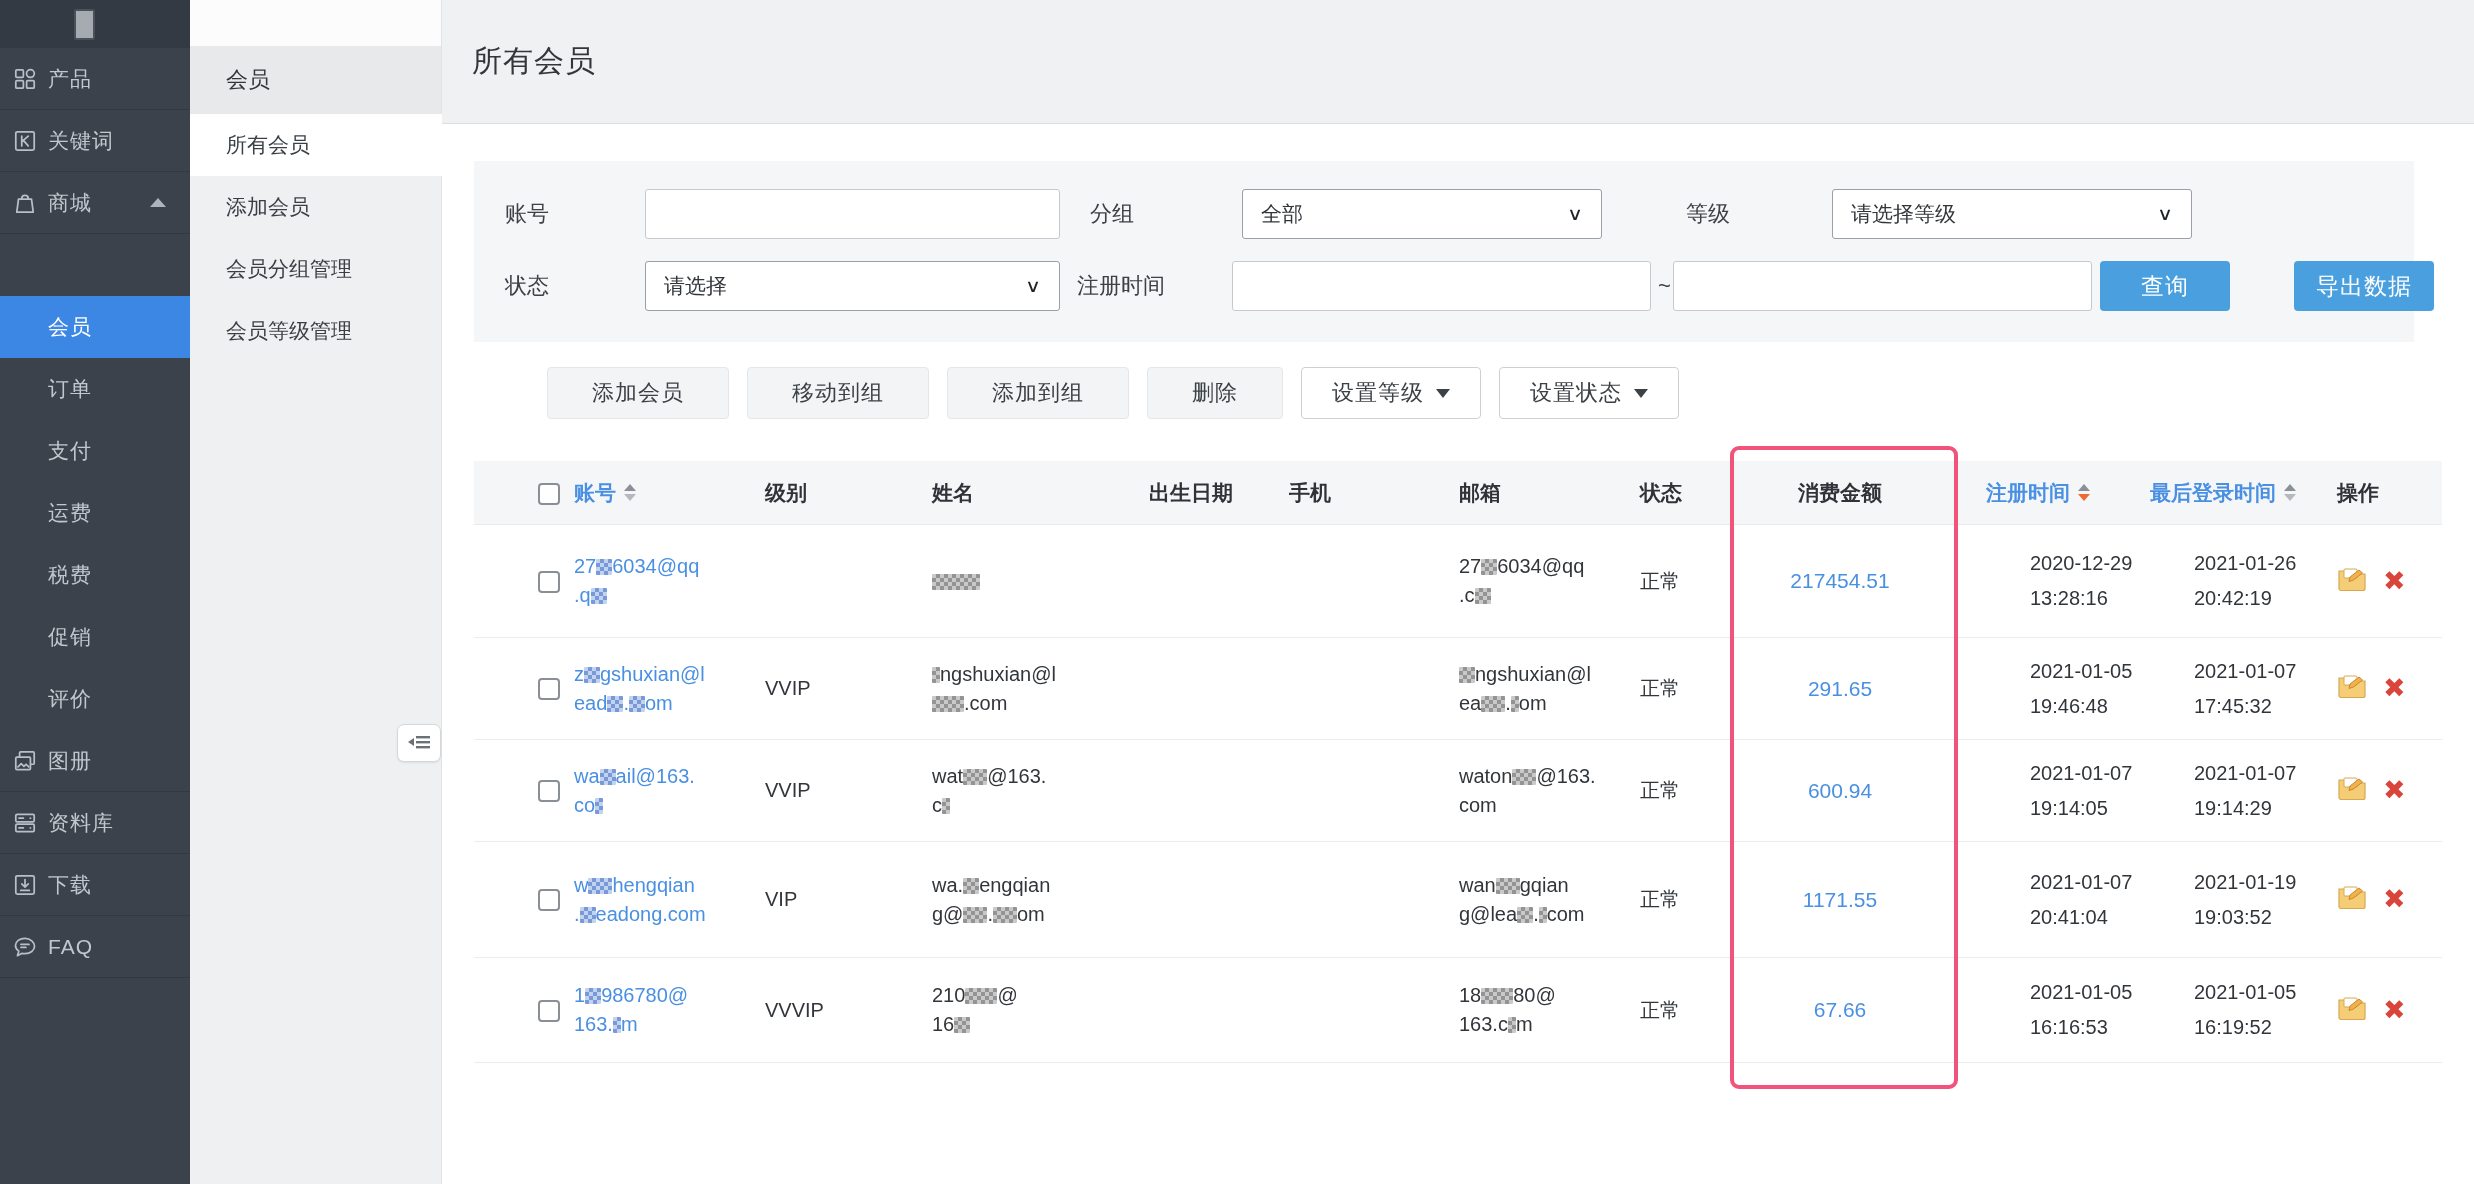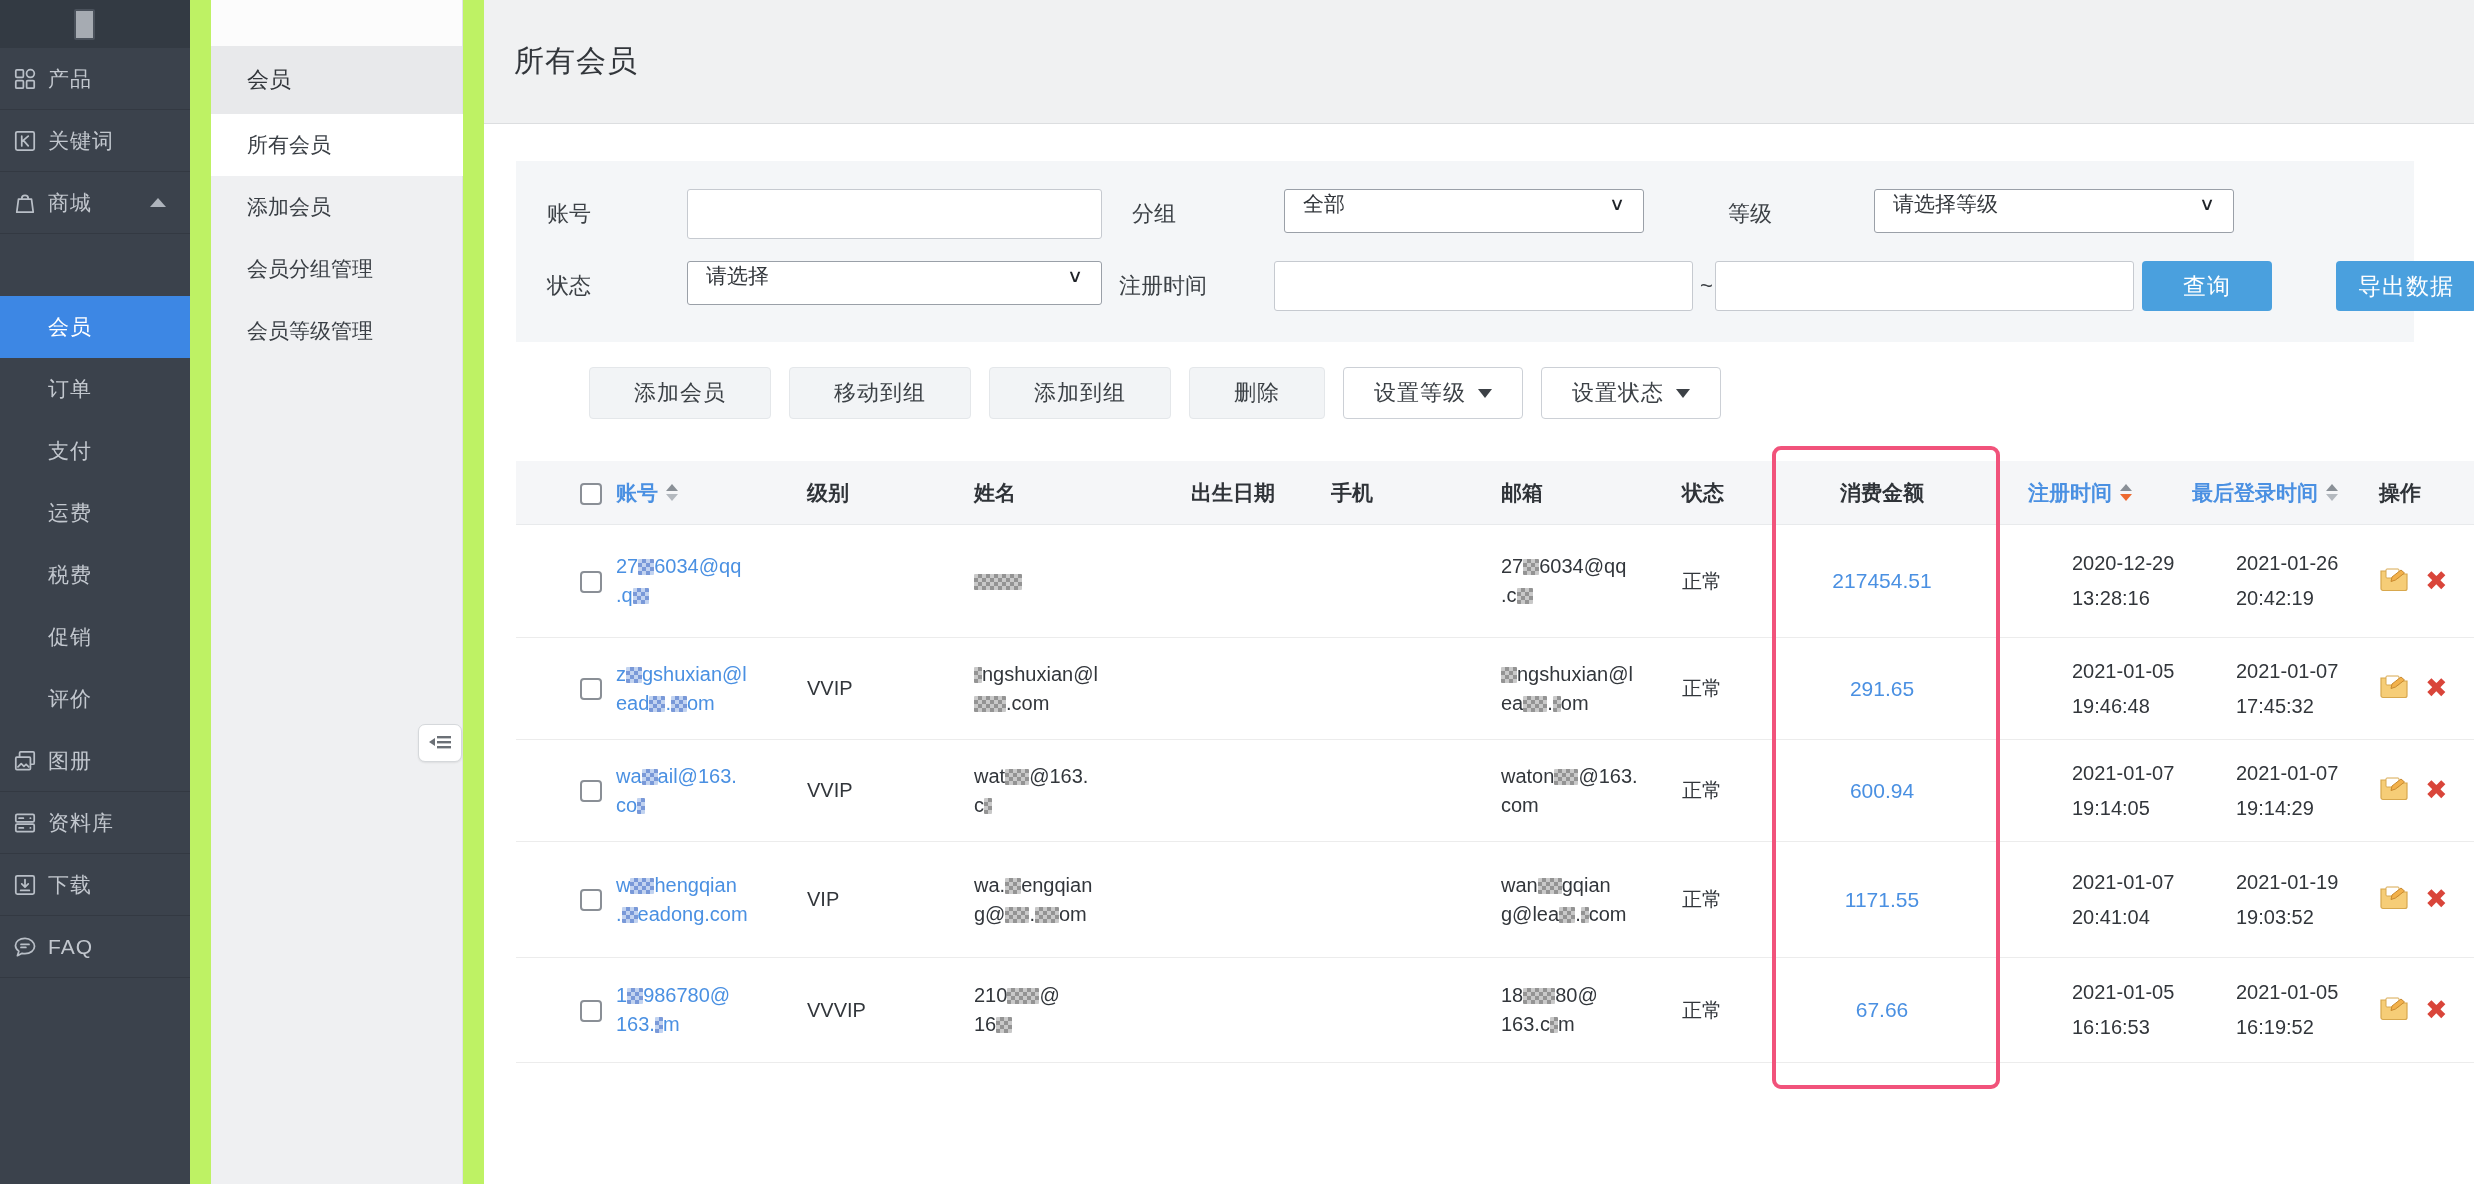--- a/index.html
+++ b/index.html
@@ -4,7 +4,7 @@
 <style>
   html,body{margin:0;padding:0;background:#fff;}
   body{font-family:"Liberation Sans","DejaVu Sans",sans-serif;color:#2f3338;}
-  .page{position:relative;width:2474px;height:1184px;overflow:hidden;display:flex;background:#bef264;gap:21px;}
+  .page{position:relative;width:2474px;height:1184px;overflow:hidden;display:flex;background:#0ea5e9;}
 
   
   .sidebar{width:190px;flex:0 0 190px;background:#3b424c;height:100%;}

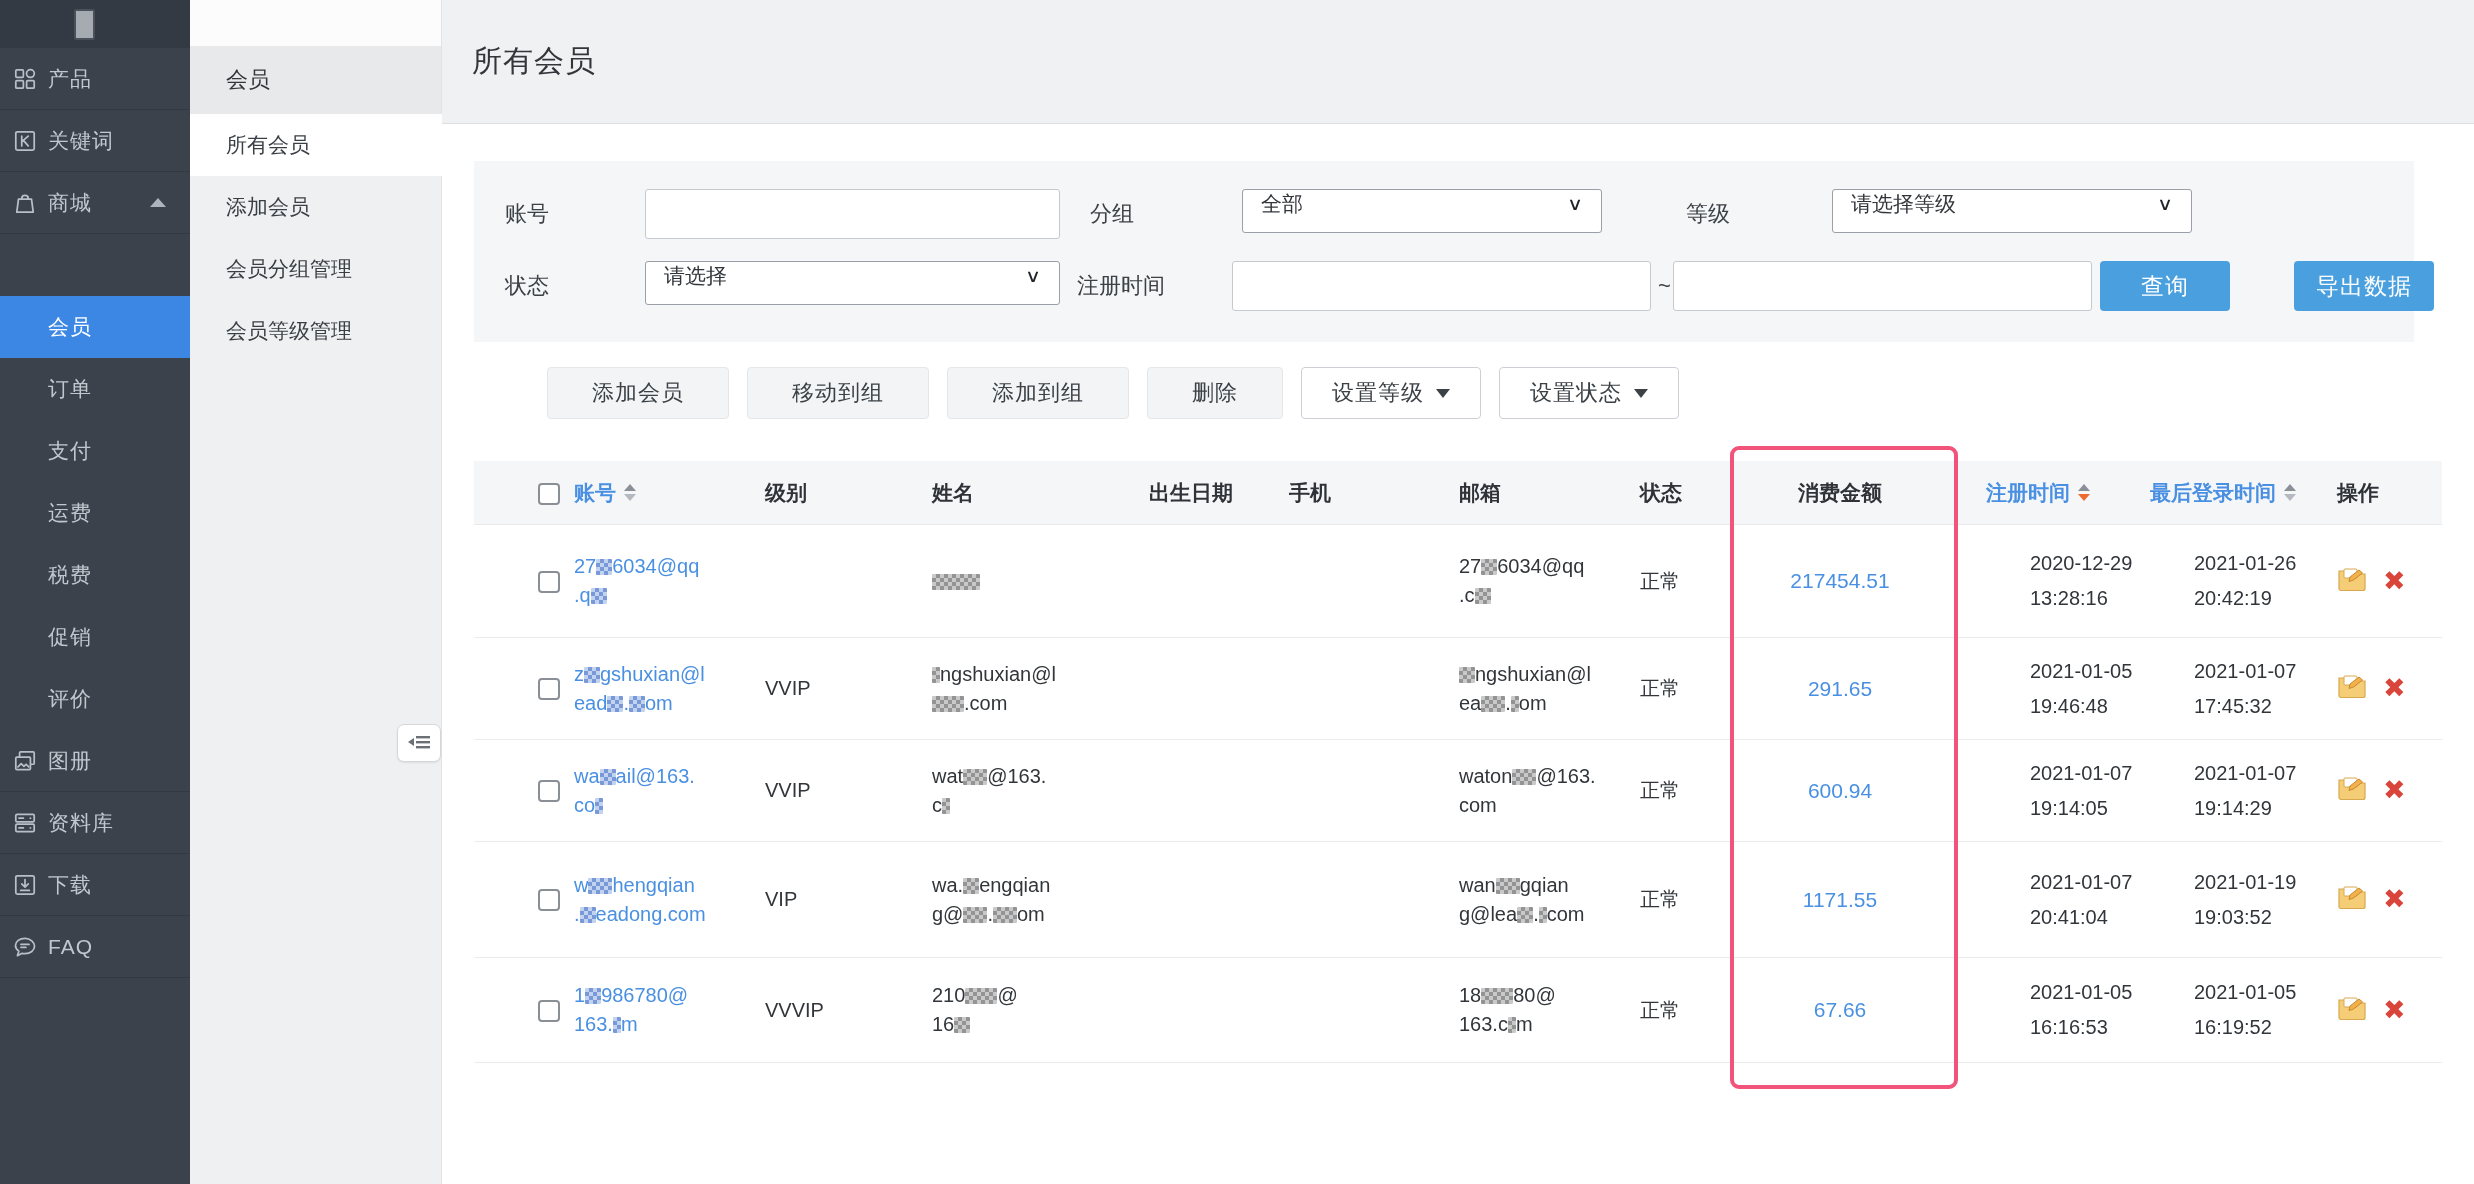--- a/index.html
+++ b/index.html
@@ -43,8 +43,8 @@
   .filters{position:relative;margin:37px 60px 0 32px;height:181px;background:#f4f6f8;}
   .flabel{position:absolute;height:50px;line-height:50px;font-size:22px;color:#3c4146;}
   .ftext{position:absolute;height:50px;box-sizing:border-box;background:#fff;border:1px solid #c6cad0;border-radius:3px;}
-  .fselect{position:absolute;height:44px;box-sizing:border-box;background:#fff;border:1px solid #9aa0a8;
-    border-radius:3px;display:flex;padding:0 18px;font-size:21px;color:#32363b;cursor:pointer;}
+  .fselect{position:absolute;height:50px;box-sizing:border-box;background:#fff;border:1px solid #9aa0a8;
+    border-radius:3px;display:flex;align-items:center;padding:0 18px;font-size:21px;color:#32363b;cursor:pointer;}
   .fselect .chev{margin-left:auto;font-size:22px;color:#1f2328;transform:scaleY(.8);}
   .row1{top:28px;} .row2{top:100px;}
   .tilde{position:absolute;top:100px;height:50px;line-height:50px;font-size:22px;color:#3c4146;}

